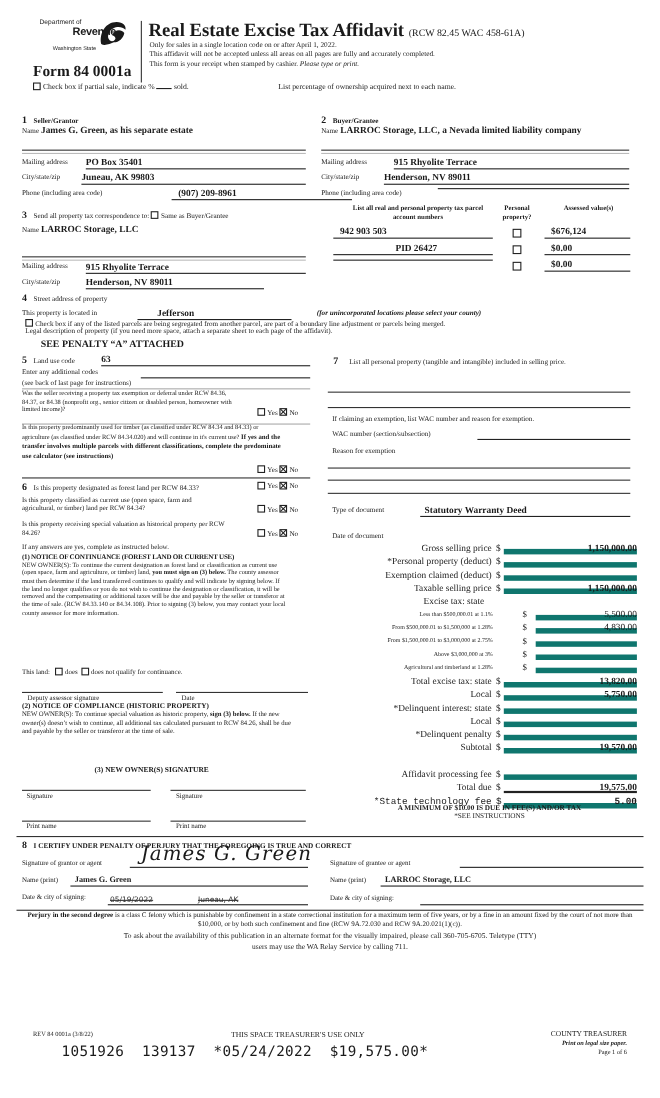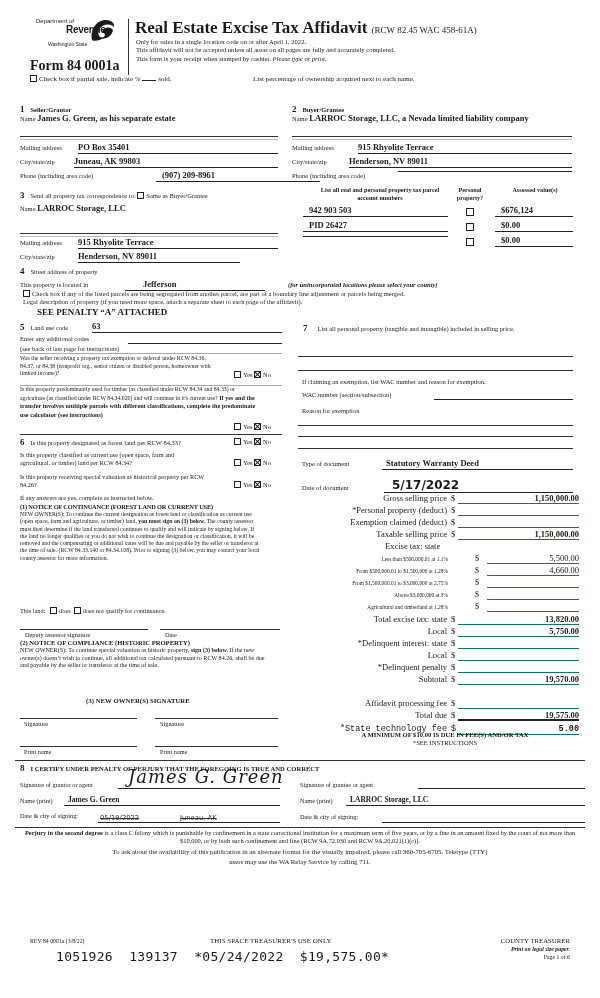--- a/index.html
+++ b/index.html
@@ -145,7 +145,7 @@
   <span class="abs fill ul" style="left:192px;width:78px;top:0;padding-left:6px;">$676,124</span>
 </div>
 <div class="abs" style="left:303px;top:221px;width:270px;height:12px;">
-  <span class="abs fill ul" style="left:0;width:145px;top:0;padding-left:6px;">PID 26427</span>
+  <span class="abs fill ul" style="left:0;width:145px;top:0;padding-left:6px;text-align:center;">PID 26427</span>
   <span class="abs cb" style="left:163px;top:2px;width:8px;height:8px;"></span>
   <span class="abs fill ul" style="left:192px;width:78px;top:0;padding-left:6px;">$0.00</span>
 </div>

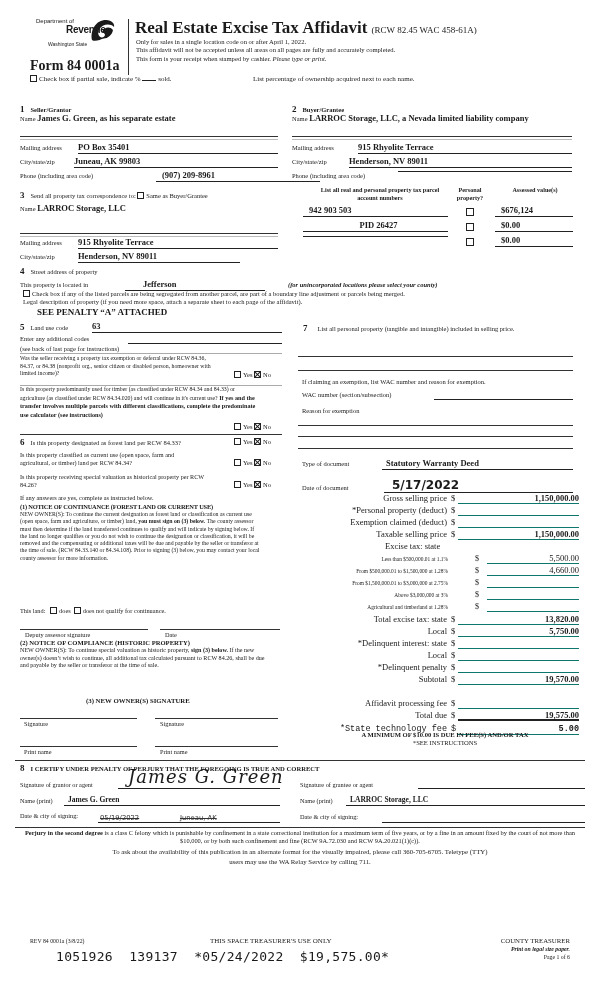--- a/index.html
+++ b/index.html
@@ -276,7 +276,6 @@
 </div>
 <div class="abs" style="left:302px;top:479px;width:271px;height:14px;">
   <span class="abs" style="left:0;top:5px;font-size:6.5px;">Date of document</span>
-  <span class="abs ul" style="left:82px;width:189px;top:0;padding-left:8px;font-family:'DejaVu Sans',sans-serif;font-weight:bold;font-size:12px;line-height:13px;">5/17/2022</span>
 </div>
 
 <div class="tax-row" style="top:494px;">

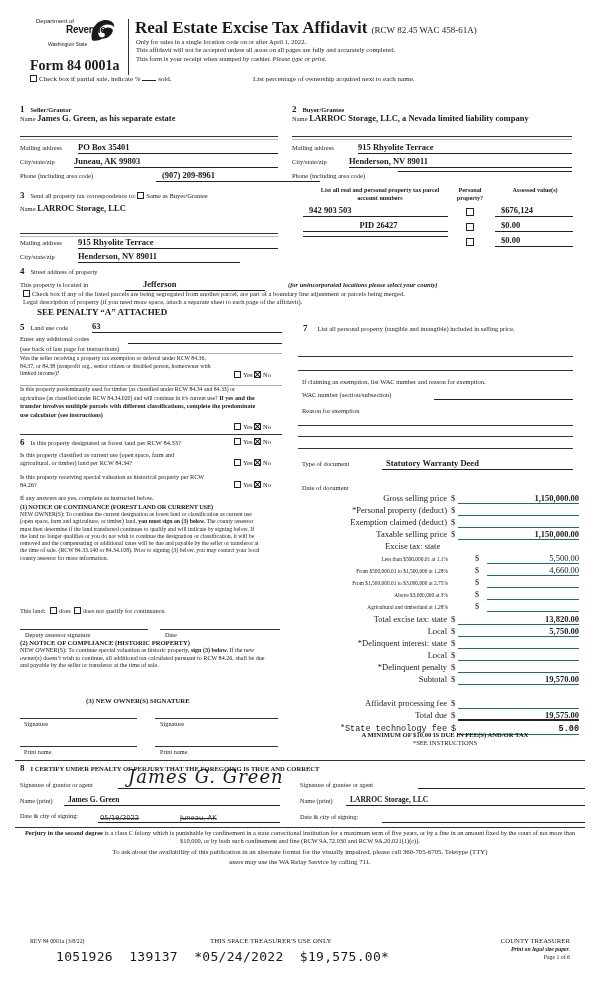--- a/index.html
+++ b/index.html
@@ -30,7 +30,7 @@
   .tax-row { position: absolute; left: 300px; width: 290px; height: 11px; font-size: 8.5px; }
   .tax-row .lbl { position: absolute; right: 143px; white-space: nowrap; }
   .tax-row .dol { position: absolute; left: 151px; }
-  .tax-row .val { position: absolute; left: 158px; width: 121px; border-bottom: 1px solid #0f766e; text-align: right; font-weight: bold; height: 10px; }
+  .tax-row .val { position: absolute; left: 158px; width: 121px; border-bottom: 5px solid #0f766e; text-align: right; font-weight: bold; height: 10px; }
   .tax-row.small { font-size: 5.4px; }
   .tax-row.small .lbl { right: 142px; top: 2px; }
   .tax-row.small .dol { left: 175px; font-size: 8px; }

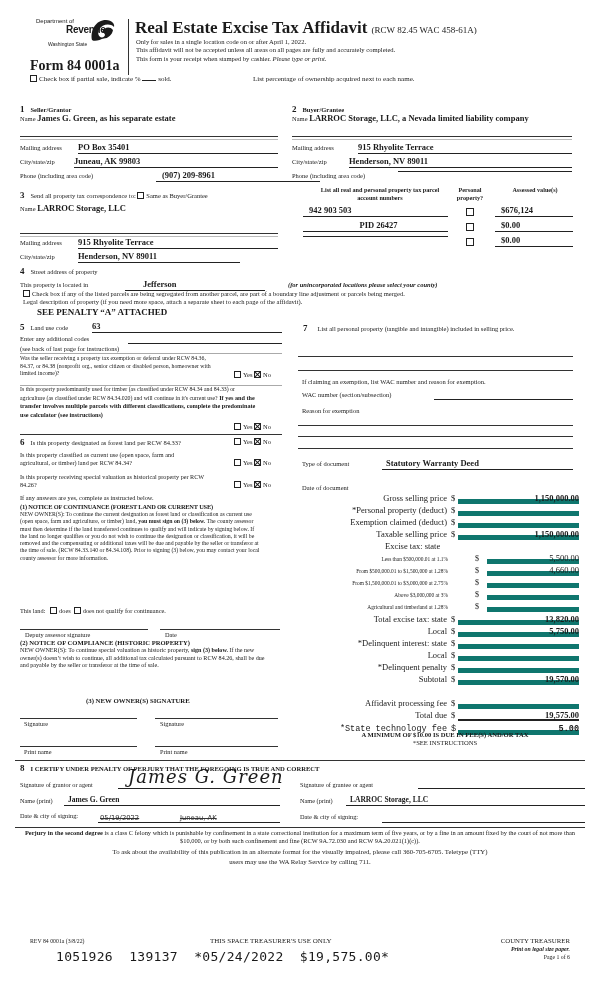--- a/index.html
+++ b/index.html
@@ -308,7 +308,7 @@
 <div class="tax-row small" style="top:566px;">
   <span class="lbl">From $500,000.01 to $1,500,000 at 1.28%</span>
   <span class="dol">$</span>
-  <span class="val">4,660.00</span>
+  <span class="val">4,830.00</span>
 </div>
 <div class="tax-row small" style="top:578px;">
   <span class="lbl">From $1,500,000.01 to $3,000,000 at 2.75%</span>

